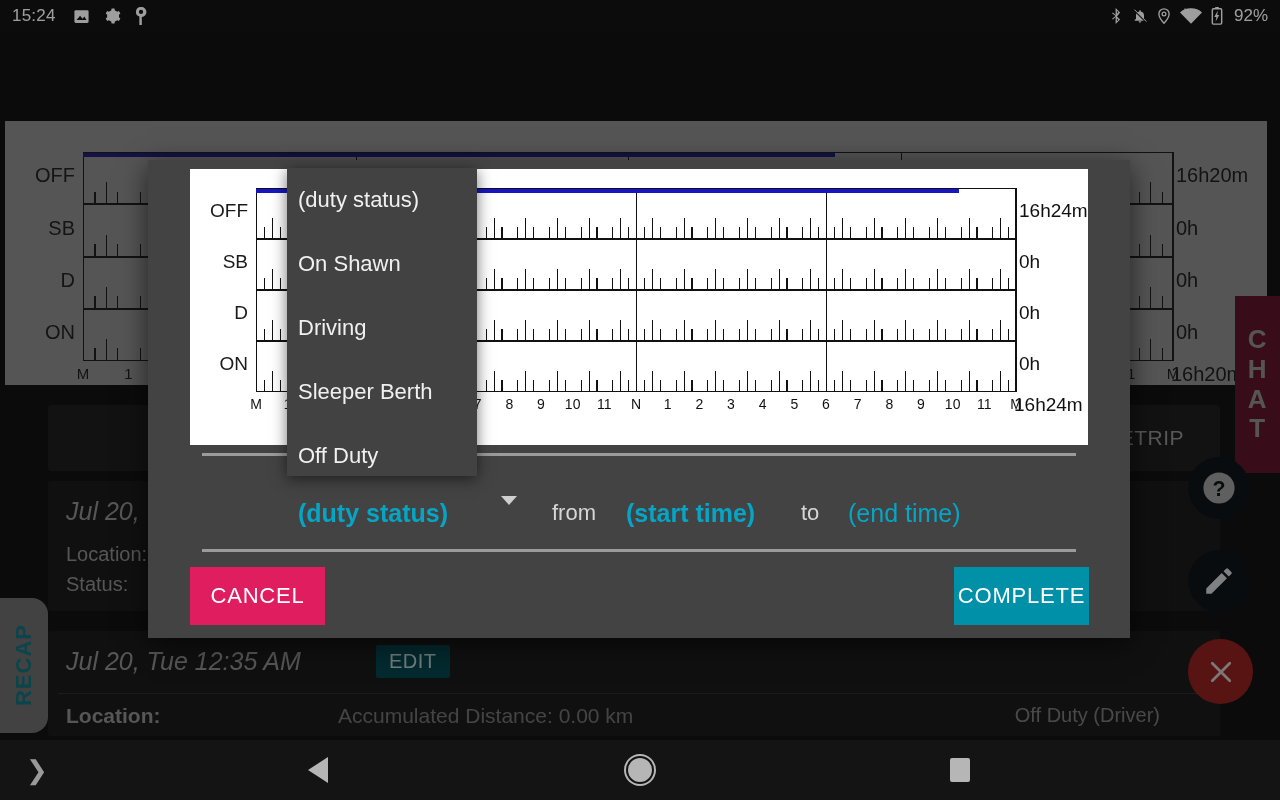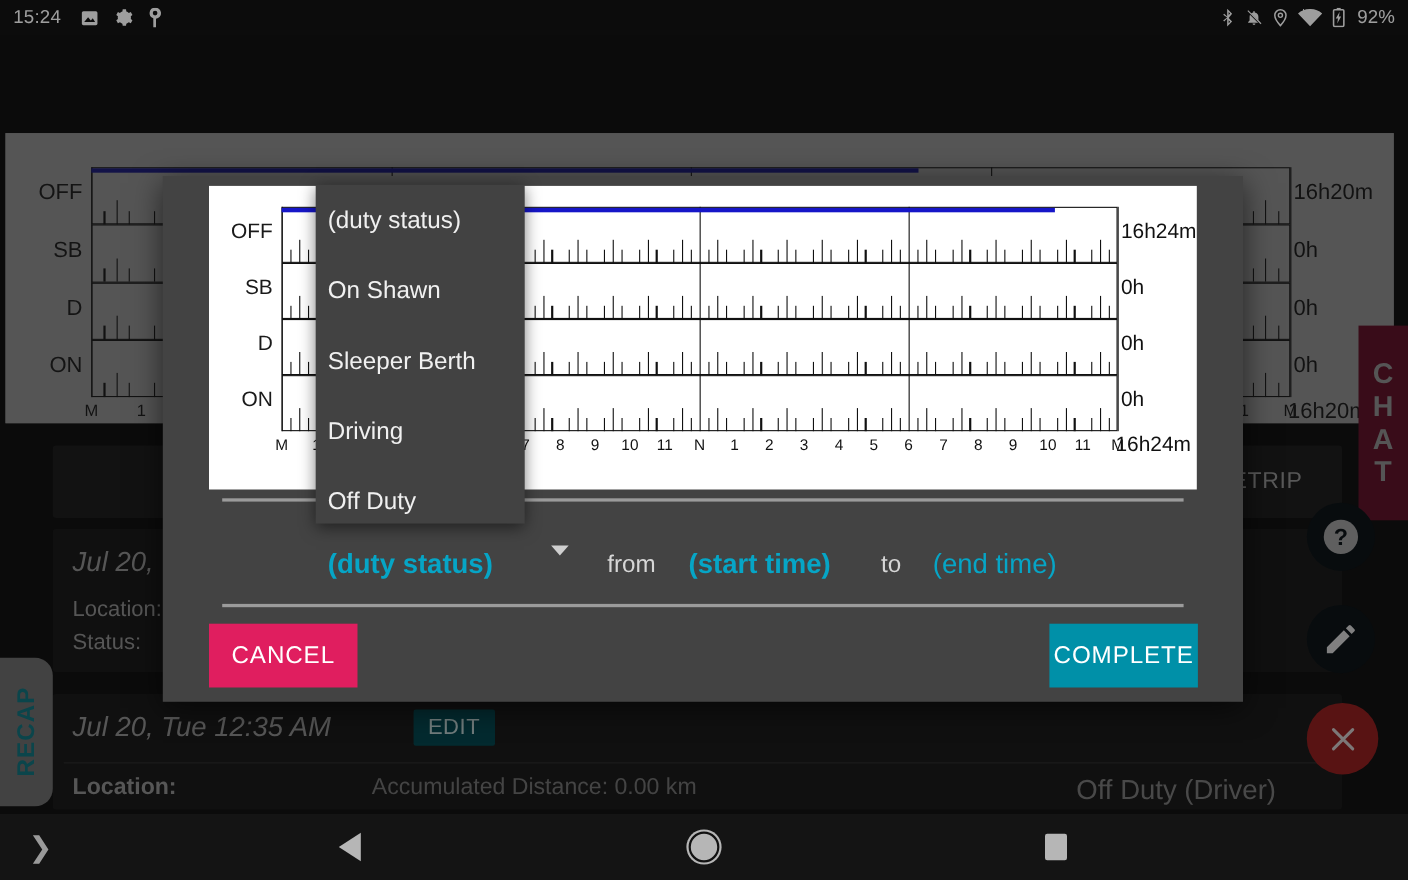--- a/index.html
+++ b/index.html
@@ -1004,8 +1004,8 @@
   <div class="menu" id="menu">
       <div class="menu-item">(duty status)</div>
       <div class="menu-item">On Shawn</div>
+      <div class="menu-item">Driving</div>
       <div class="menu-item">Sleeper Berth</div>
-      <div class="menu-item">Driving</div>
       <div class="menu-item">Off Duty</div>
     </div>
 

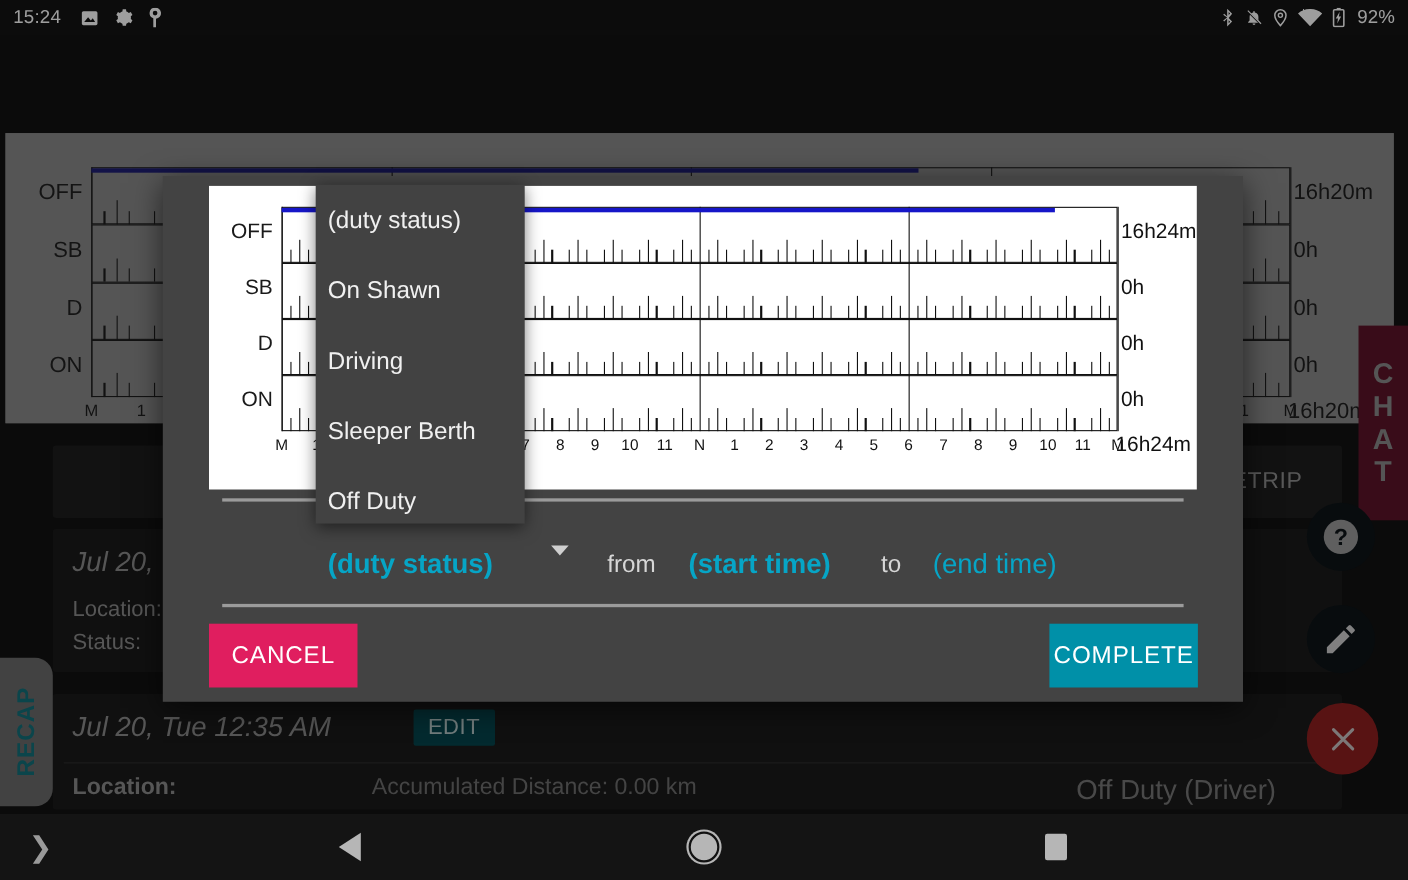--- a/index.html
+++ b/index.html
@@ -103,7 +103,7 @@
   .card2 .loc { position:absolute; top:73px; left:18px; font-size:21px; font-weight:bold; color:#8b8b8b; }
   .card2 .dist { position:absolute; top:73px; left:290px; font-size:21px; font-weight:bold; }
   .card2 .dist span { font-weight:normal; color:#6f6f6f; }
-  .card2 .offduty { position:absolute; top:73px; right:60px; font-size:25px; font-weight:bold; }
+  .card2 .offduty { position:absolute; top:73px; right:60px; font-size:20px; font-weight:bold; }
   .card2 .offduty span { font-weight:normal; color:#777; }
 
   

